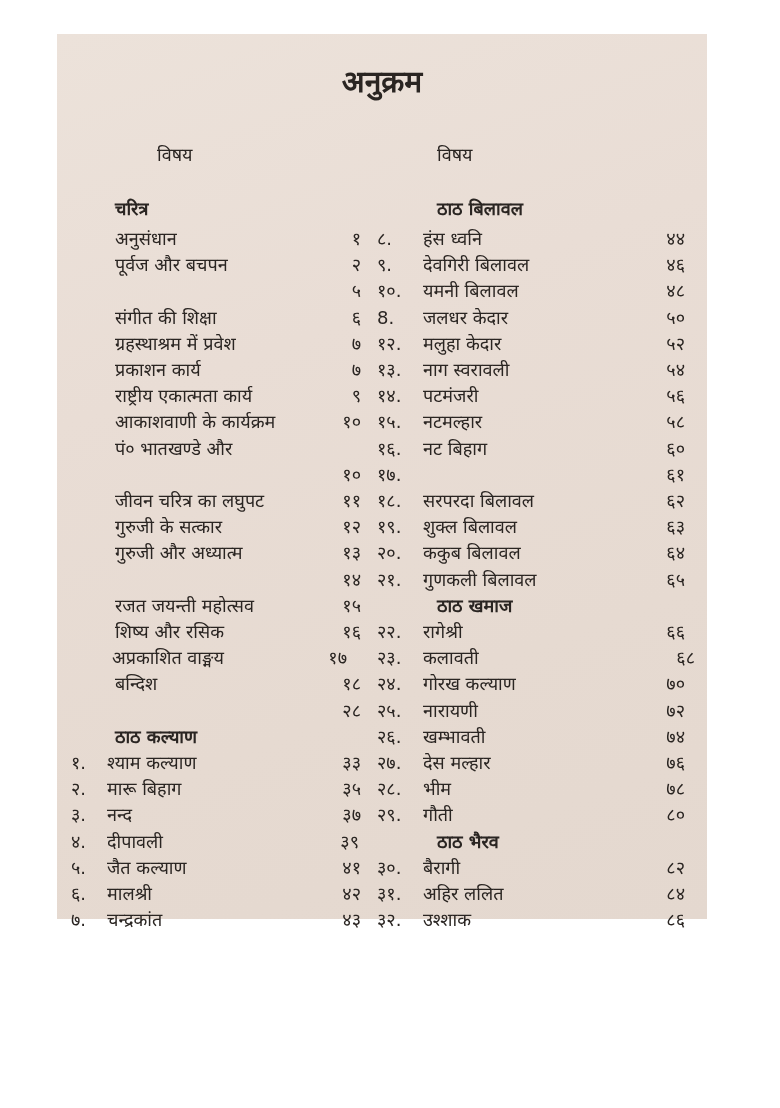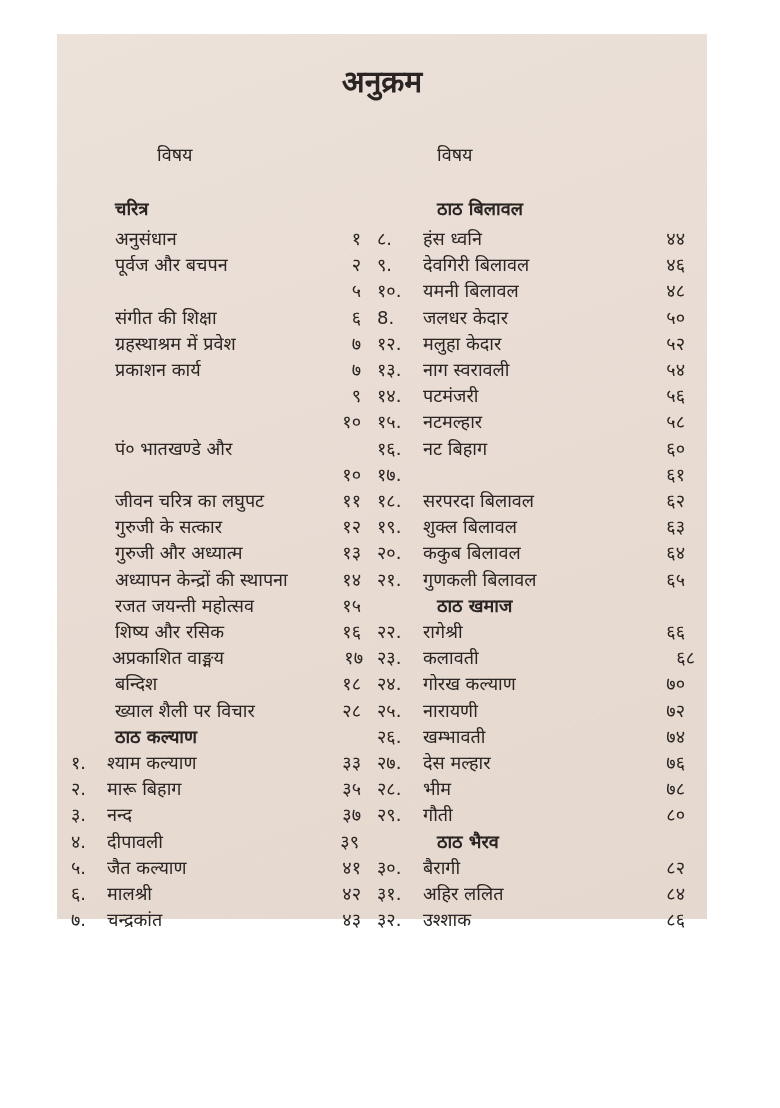--- a/index.html
+++ b/index.html
@@ -56,6 +56,7 @@
         <div class="num" style="right:26px">७</div>
       </div>
       <div class="row" style="top:349.19999999999993px;left:0;width:330px">
+        <div class="txt" style="left:58px">राष्ट्रीय एकात्मता कार्य</div>
         <div class="num" style="right:26px">९</div>
       </div>
       <div class="row" style="top:375.3999999999999px;left:0;width:330px">

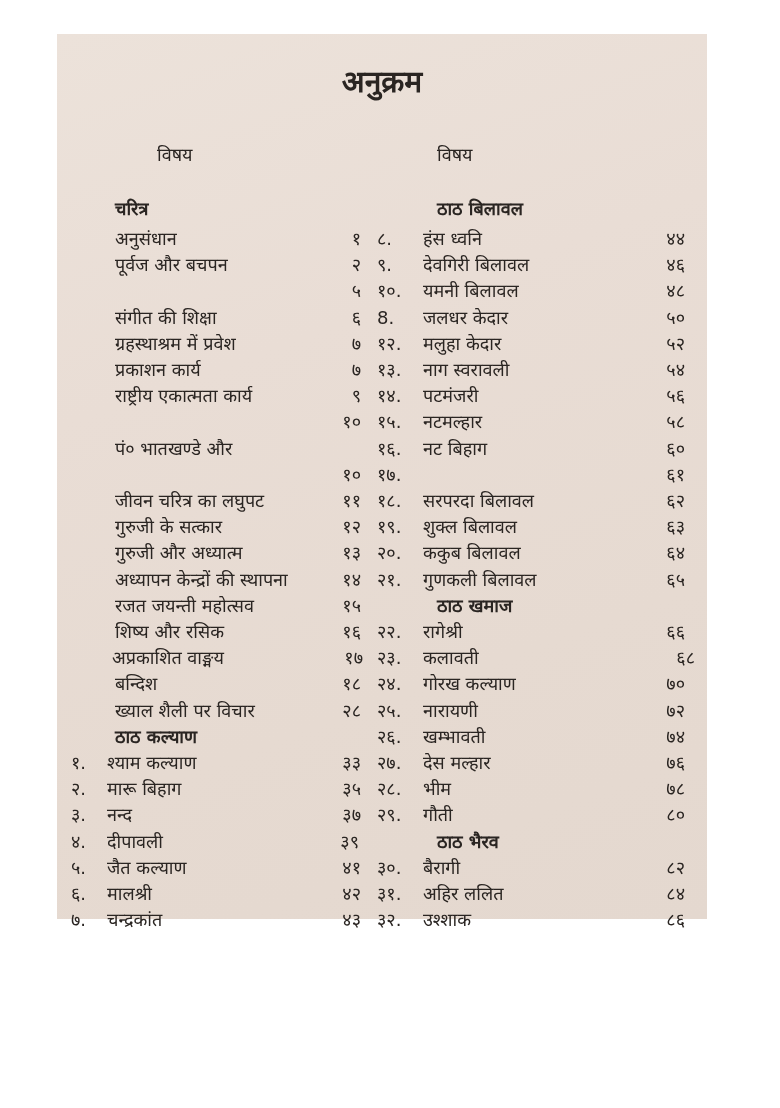--- a/index.html
+++ b/index.html
@@ -60,6 +60,7 @@
         <div class="num" style="right:26px">९</div>
       </div>
       <div class="row" style="top:375.3999999999999px;left:0;width:330px">
+        <div class="txt" style="left:58px">आकाशवाणी के कार्यक्रम</div>
         <div class="num" style="right:26px">१०</div>
       </div>
       <div class="row" style="top:401.5999999999999px;left:0;width:330px">

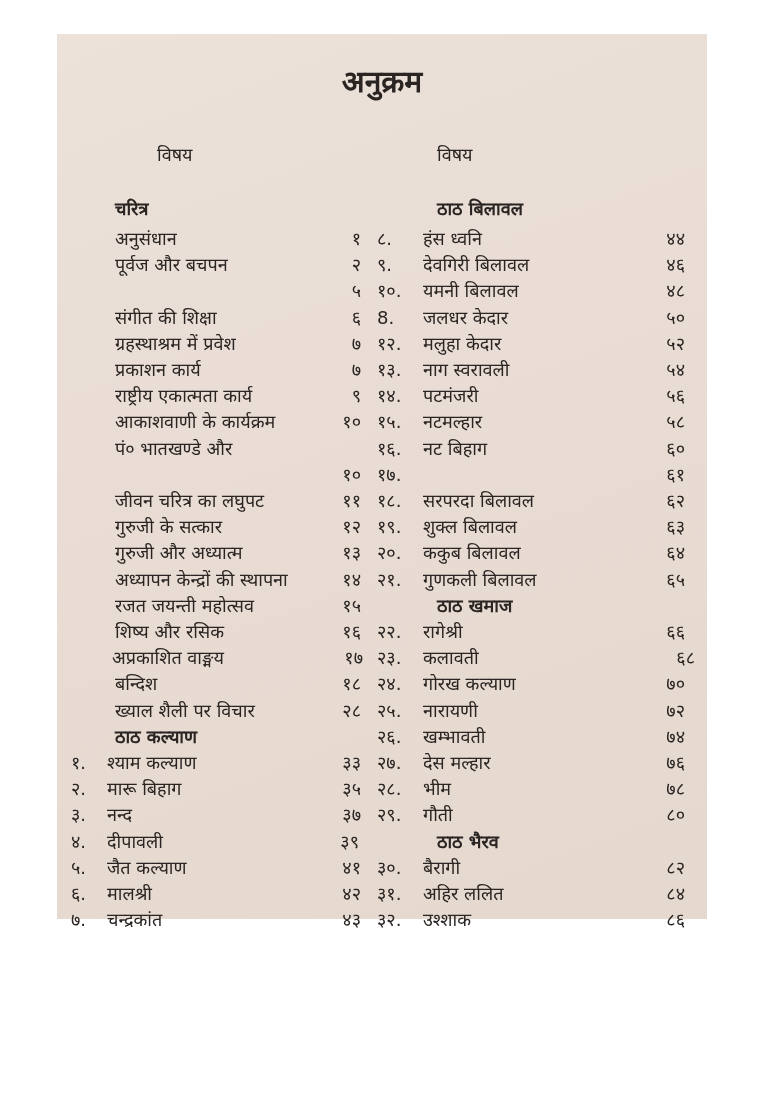--- a/index.html
+++ b/index.html
@@ -83,7 +83,6 @@
         <div class="num" style="right:26px">१३</div>
       </div>
       <div class="row" style="top:532.5999999999999px;left:0;width:330px">
-        <div class="txt" style="left:58px">अध्यापन केन्द्रों की स्थापना</div>
         <div class="num" style="right:26px">१४</div>
       </div>
       <div class="row" style="top:558.8px;left:0;width:330px">

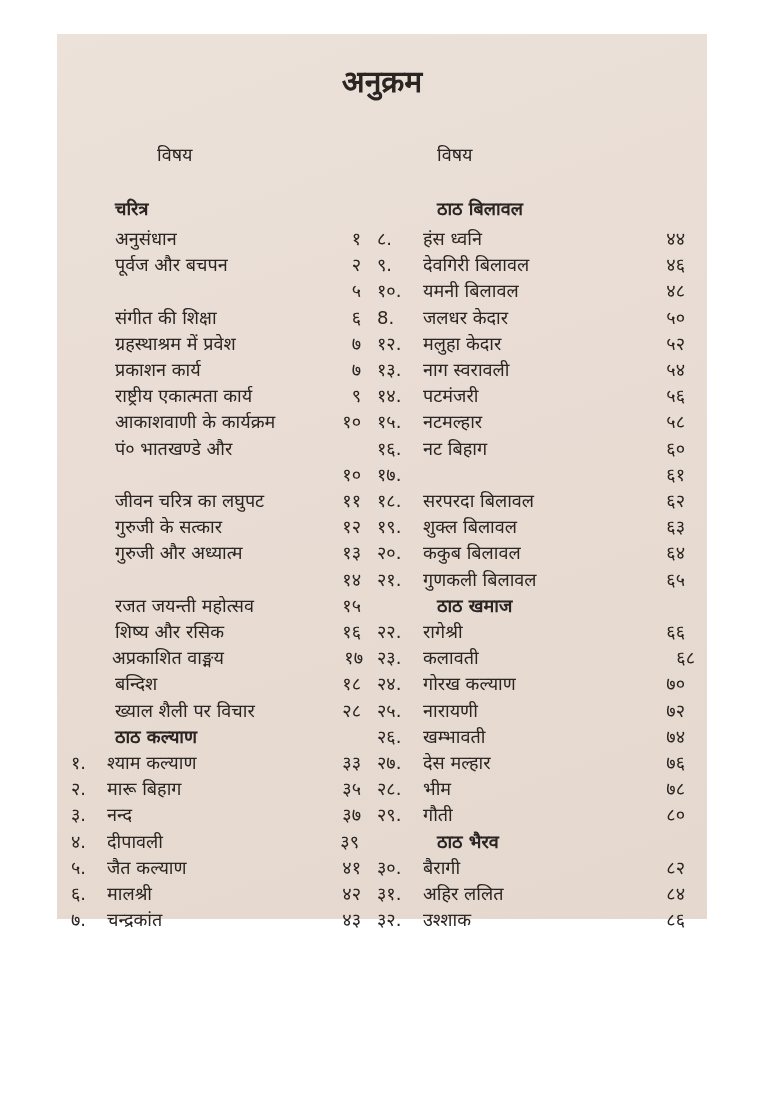--- a/index.html
+++ b/index.html
@@ -95,7 +95,7 @@
       </div>
       <div class="row" style="top:611.2px;left:0;width:330px">
         <div class="txt" style="left:55px">अप्रकाशित वाङ्मय</div>
-        <div class="num" style="right:24px">१७</div>
+        <div class="num" style="right:40px">१७</div>
       </div>
       <div class="row" style="top:637.4000000000001px;left:0;width:330px">
         <div class="txt" style="left:58px">बन्दिश</div>

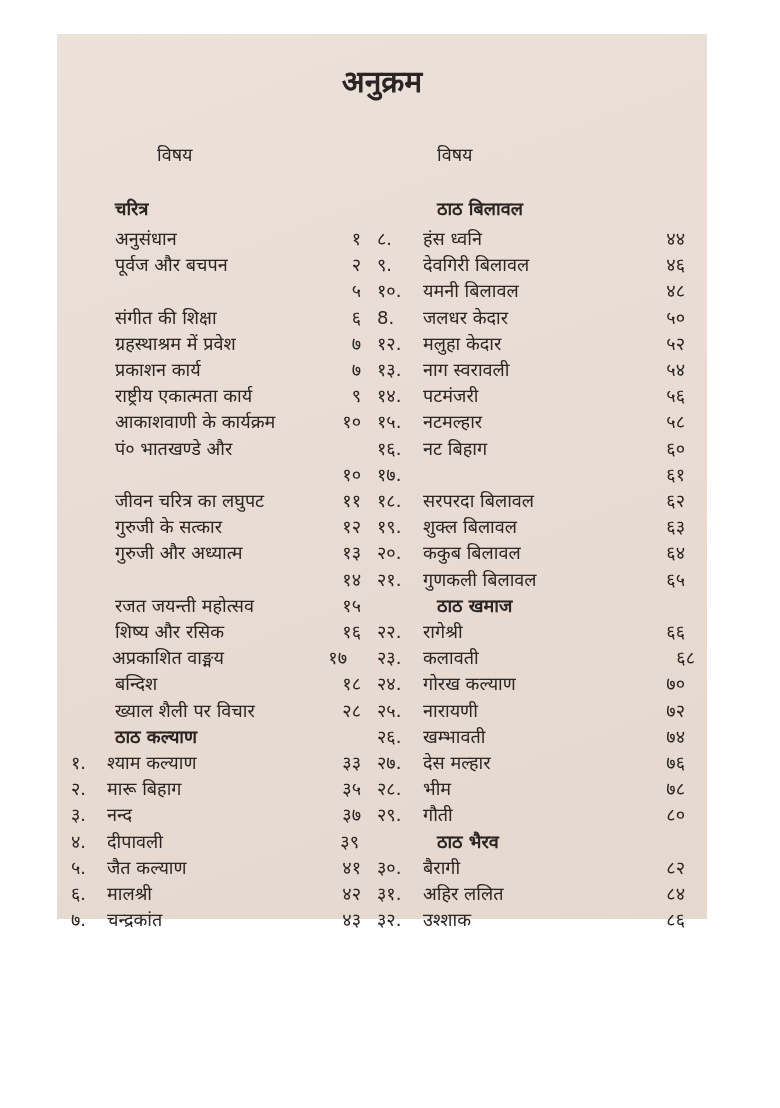--- a/index.html
+++ b/index.html
@@ -102,7 +102,6 @@
         <div class="num" style="right:26px">१८</div>
       </div>
       <div class="row" style="top:663.6000000000001px;left:0;width:330px">
-        <div class="txt" style="left:58px">ख्याल शैली पर विचार</div>
         <div class="num" style="right:26px">२८</div>
       </div>
       <div class="row sec" style="top:689.8000000000002px;left:58px">ठाठ कल्याण</div>

